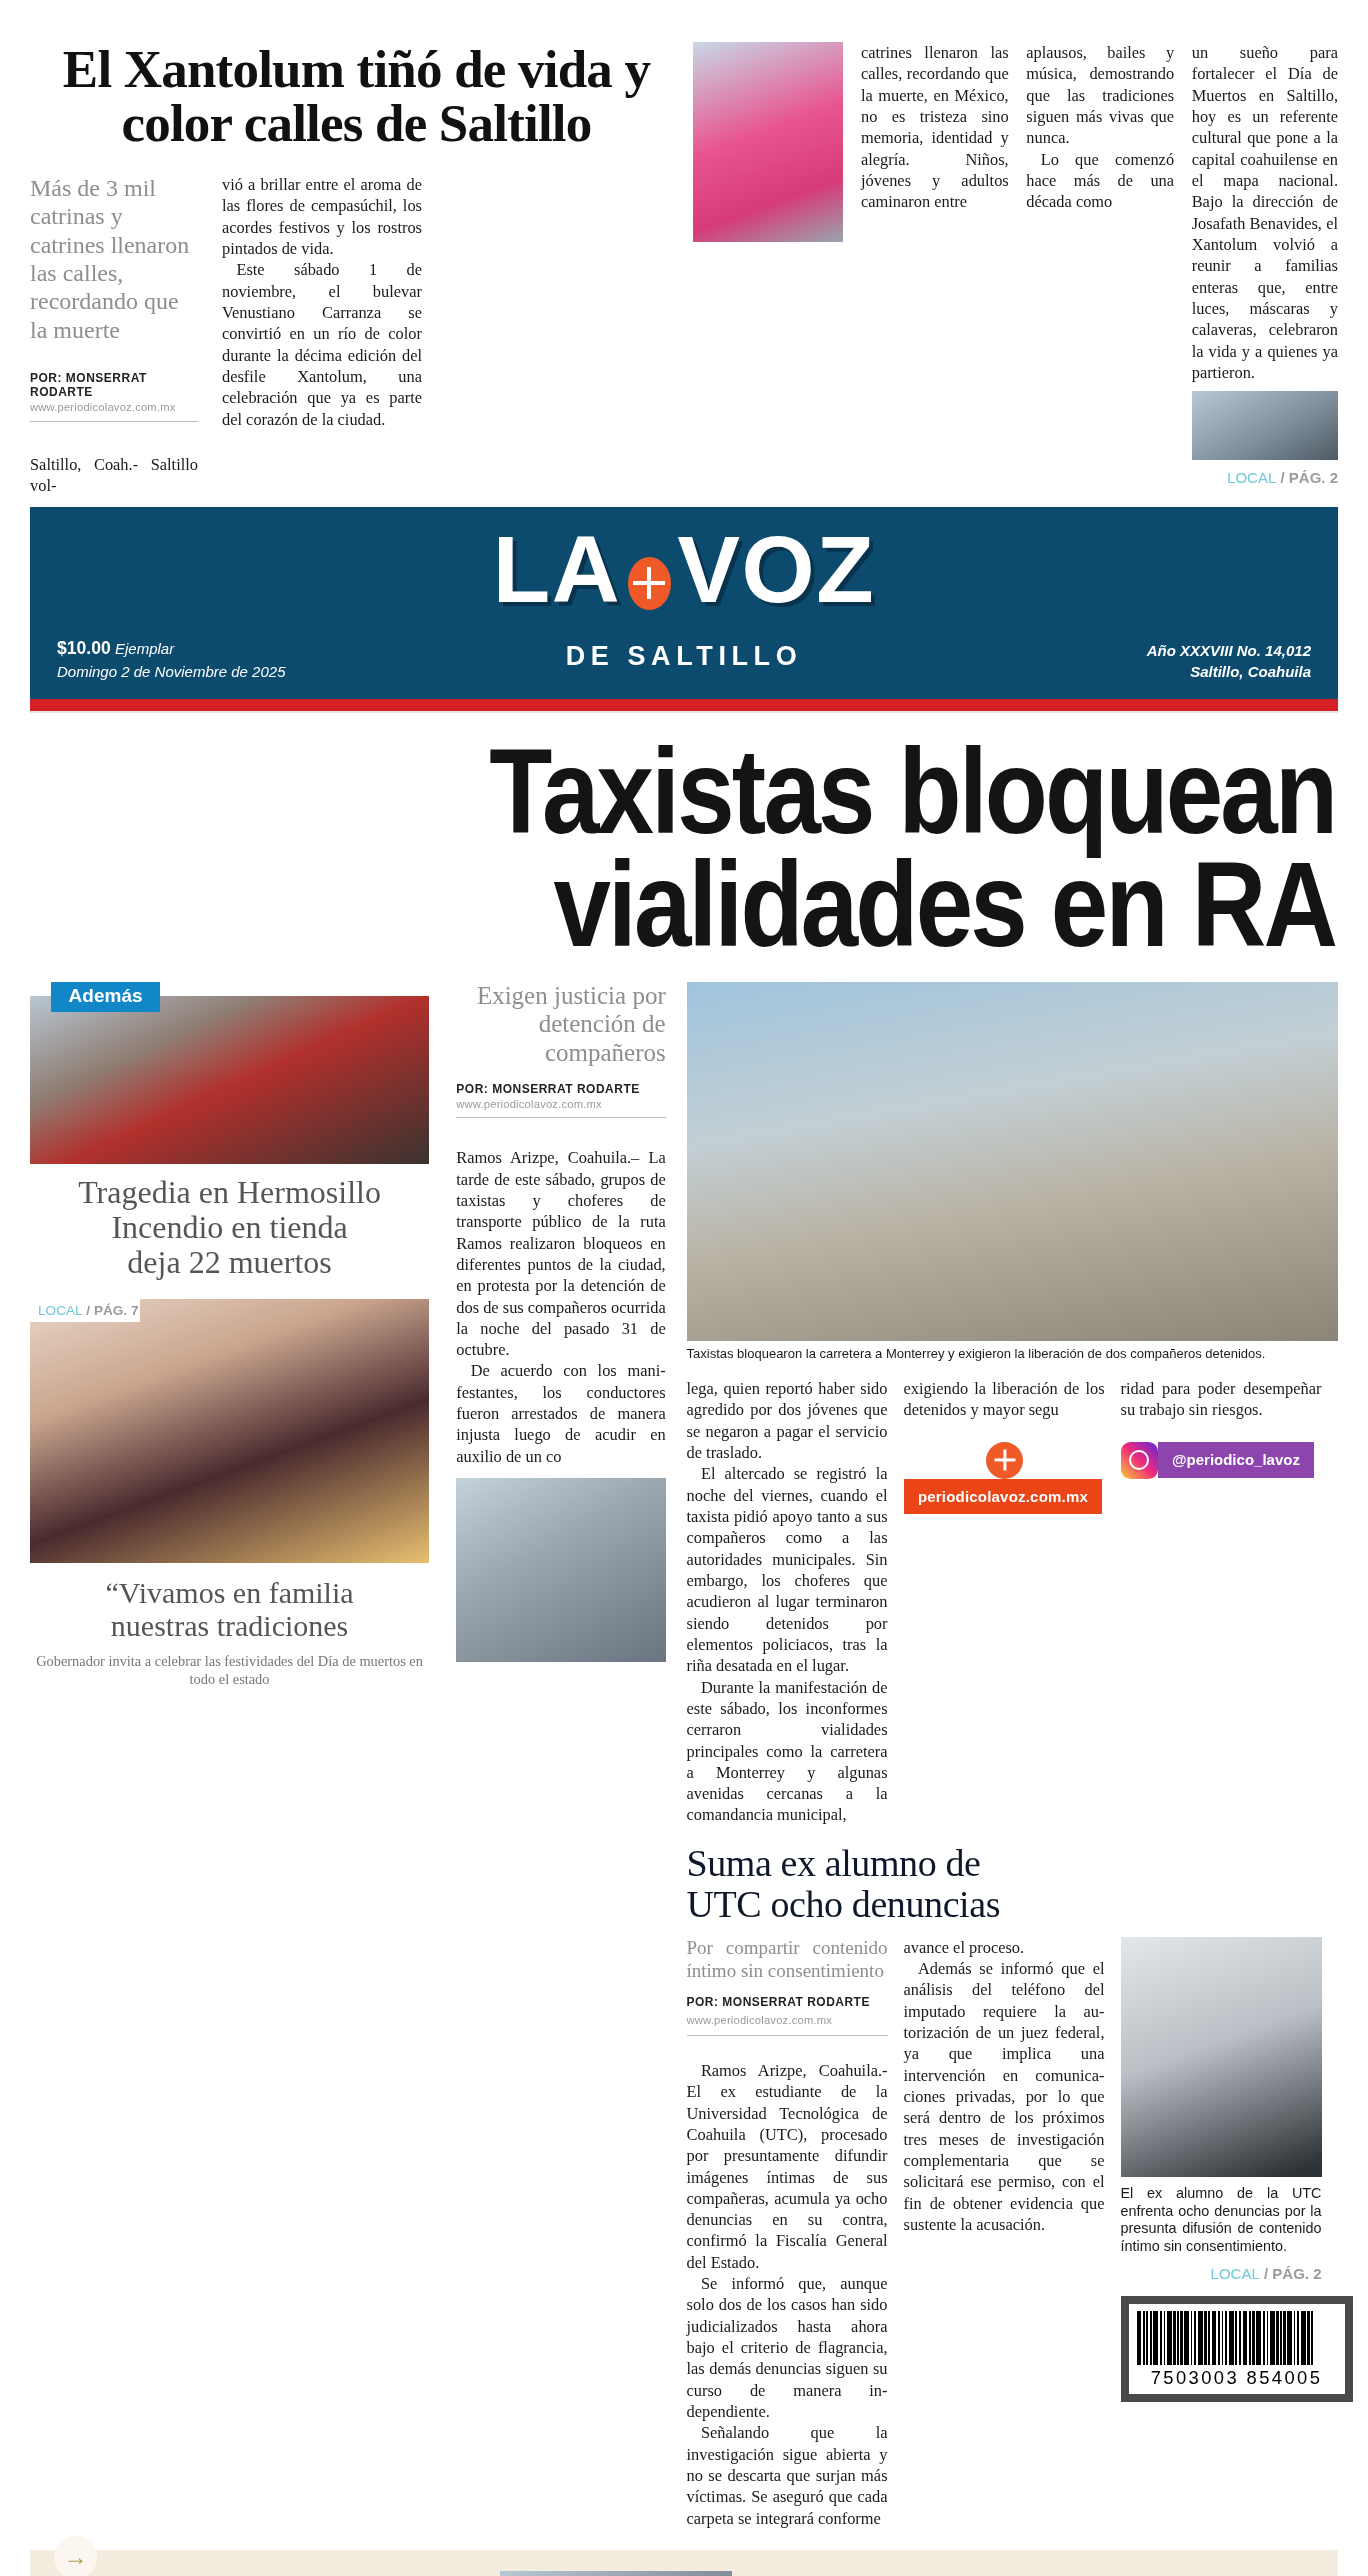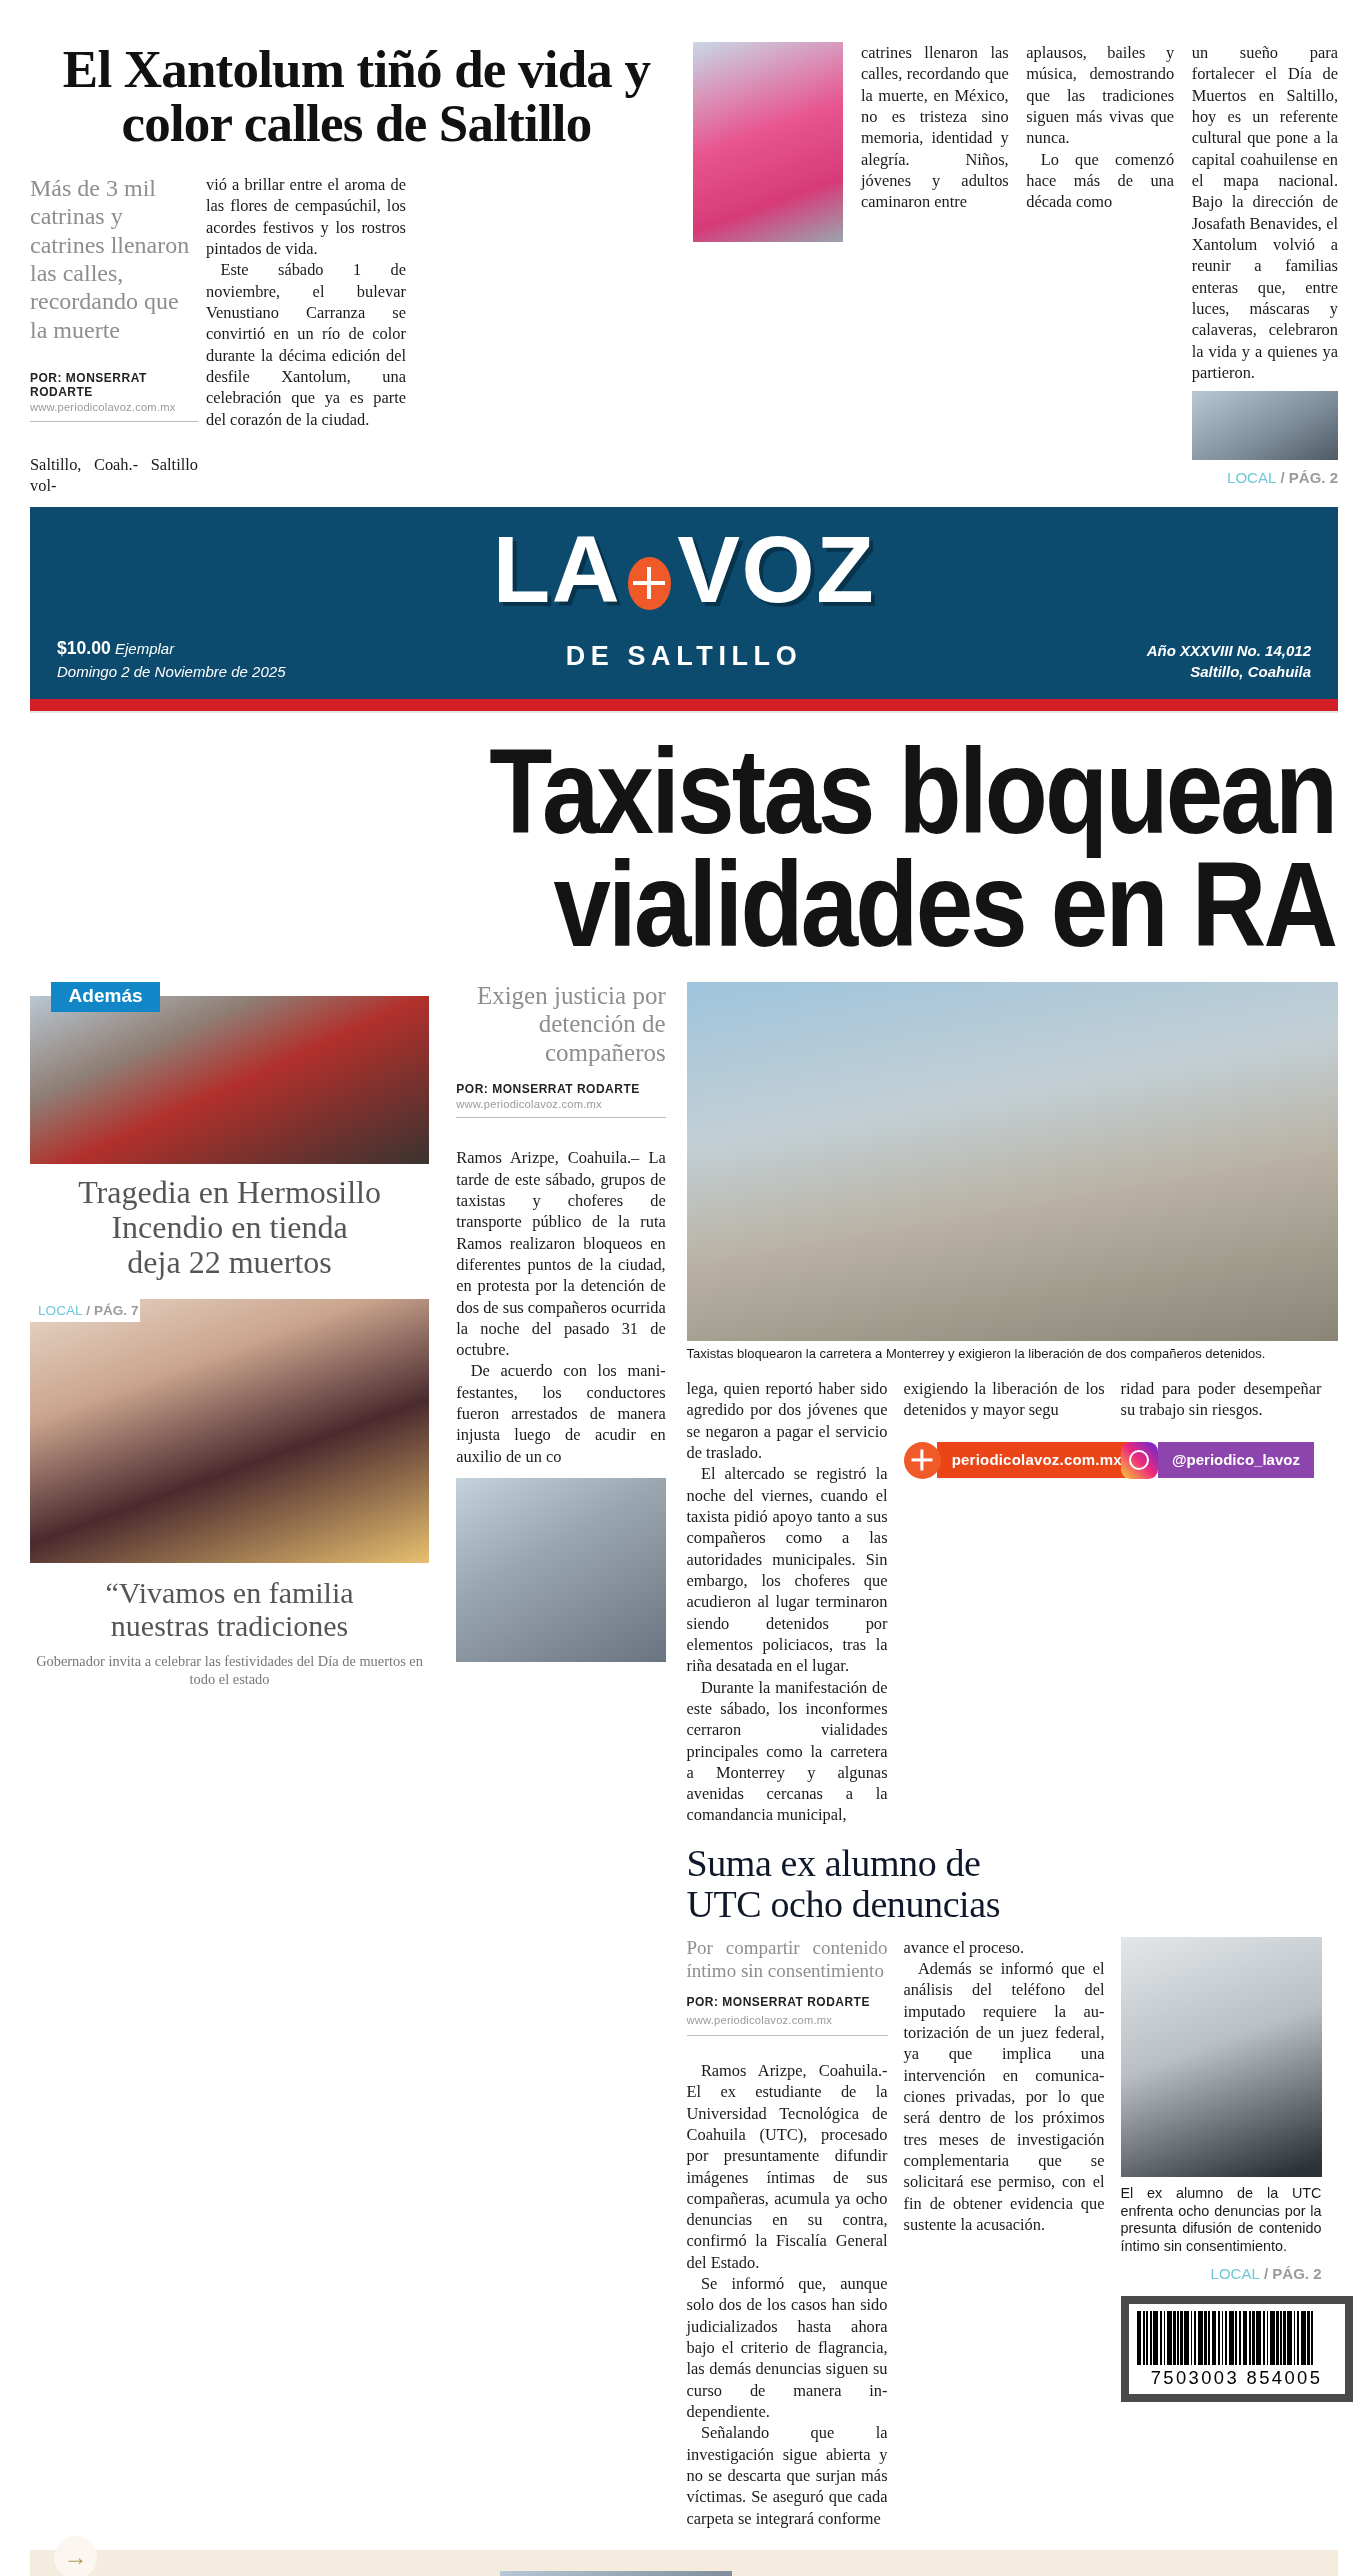--- a/index.html
+++ b/index.html
@@ -27,7 +27,7 @@
     color: #111;
     padding: 0 4.8px;
   }
-  .top-cols { display: flex; margin-top: 24px; gap: 8px; }
+  .top-cols { display: flex; margin-top: 24px; gap: 24px; }
   .deck-col { width: 168px; }
   .deck {
     font-size: 24px;

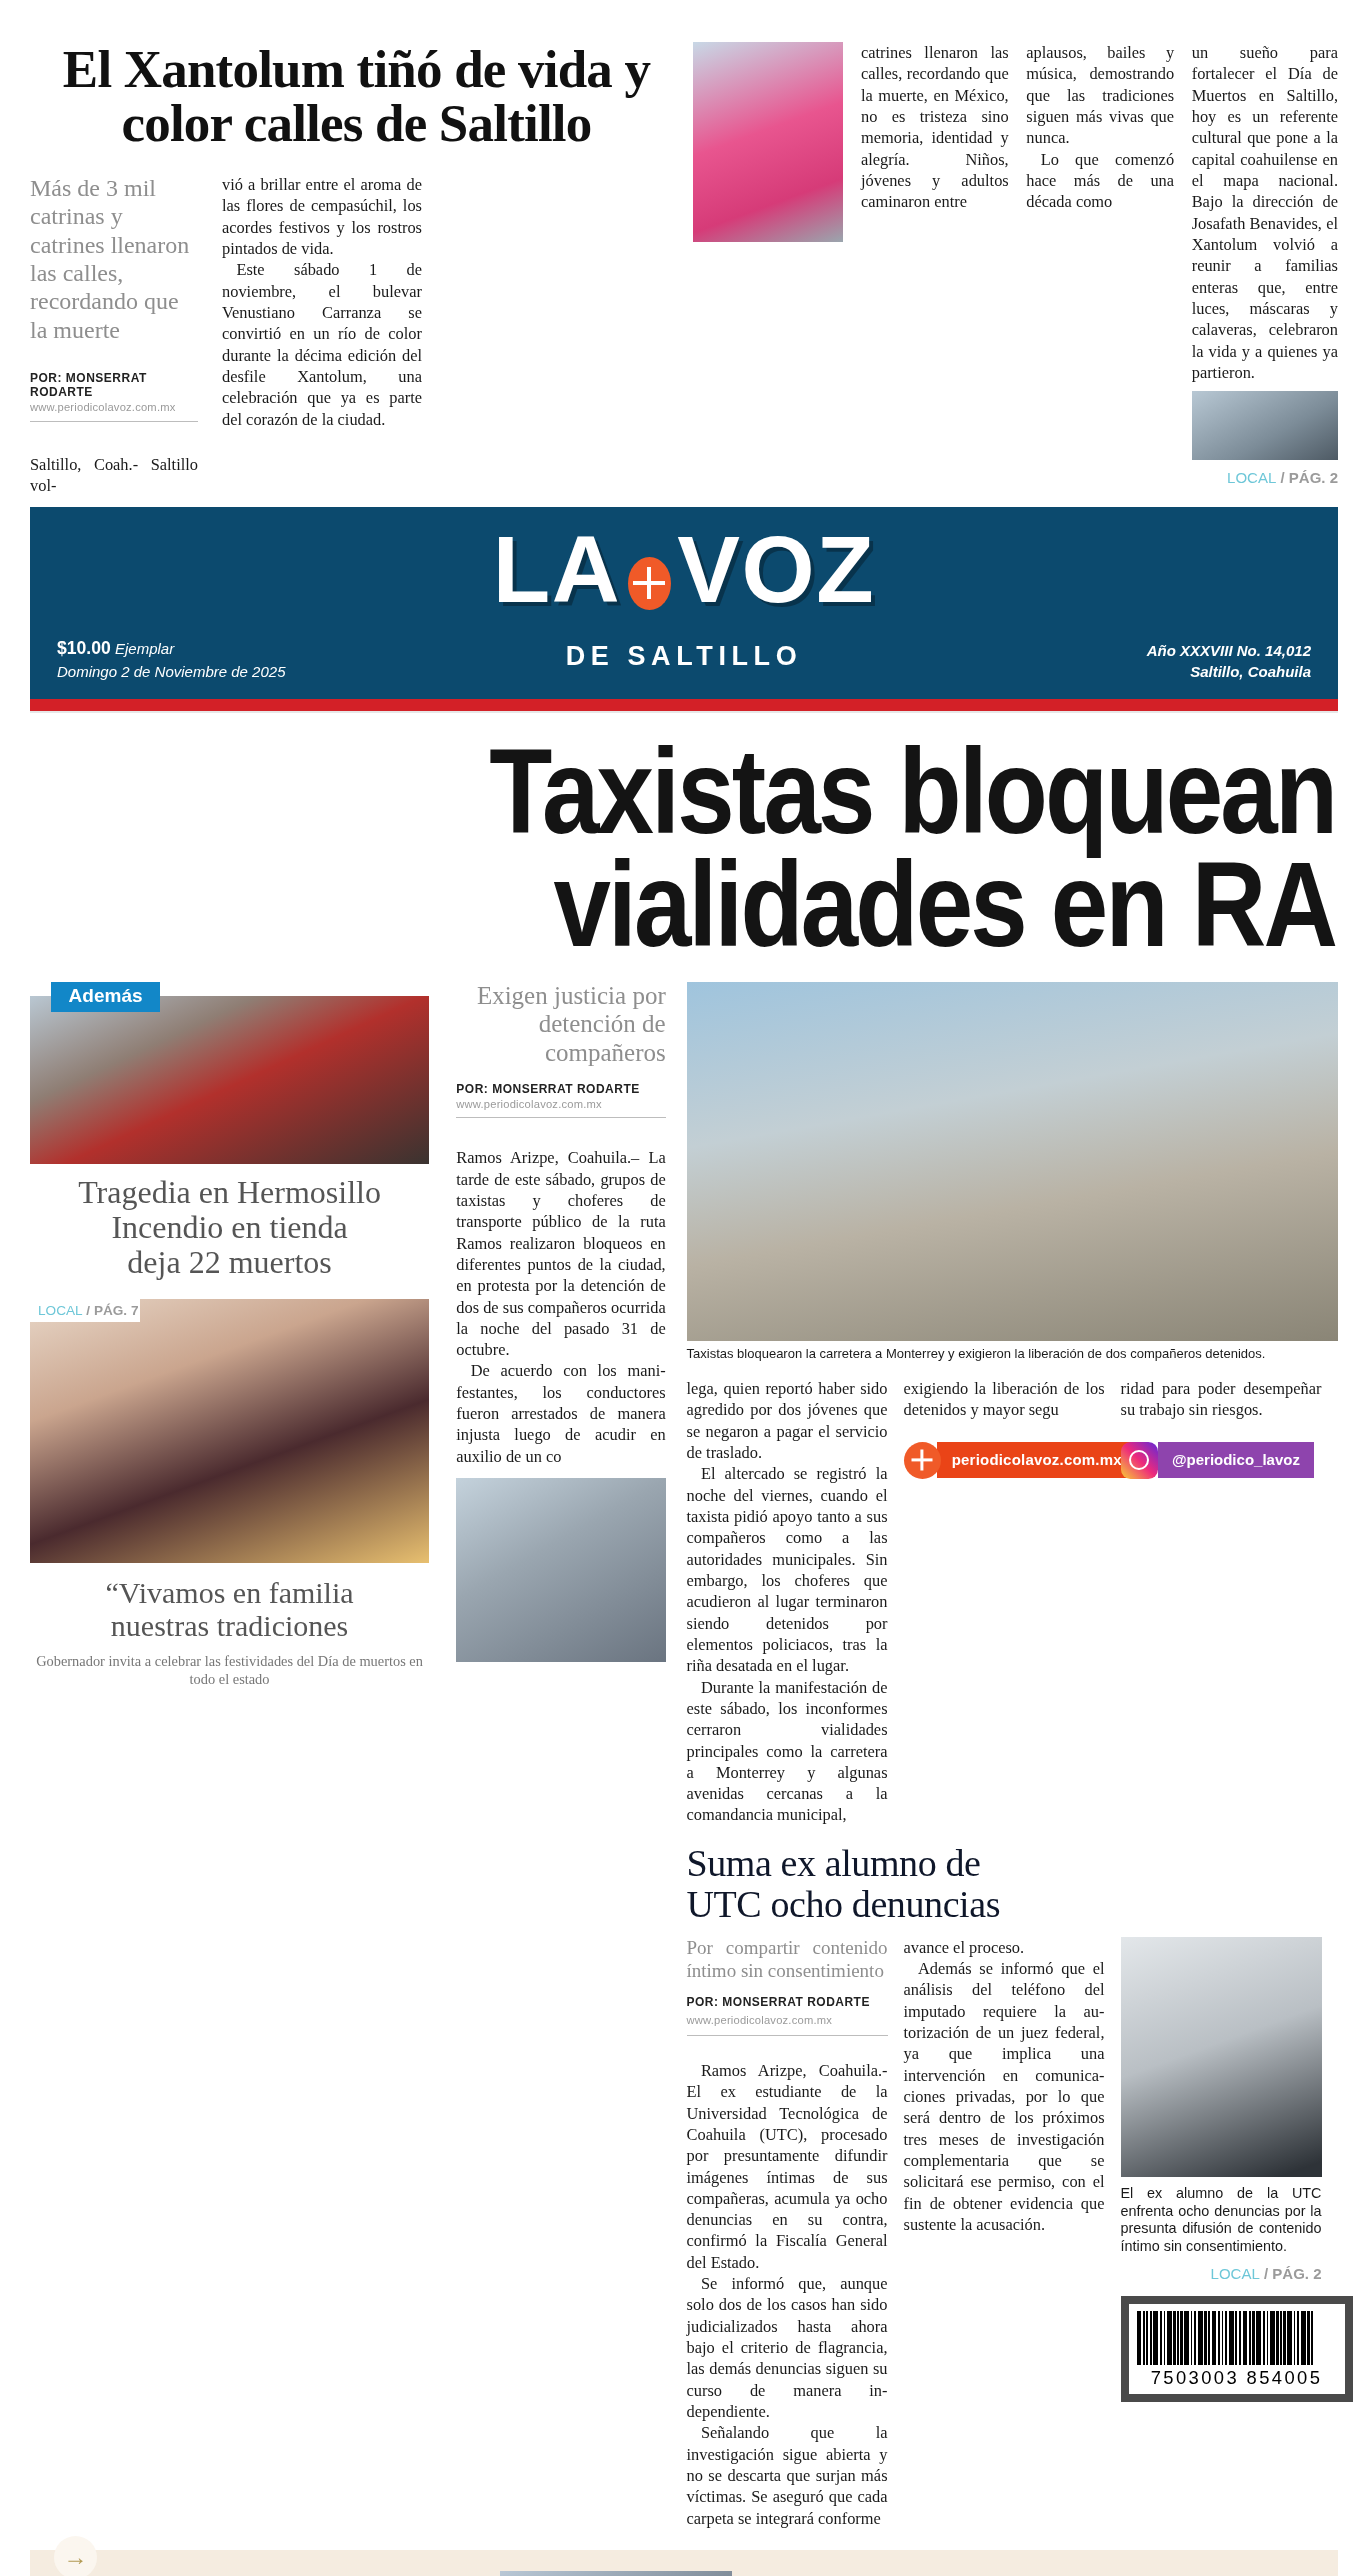--- a/index.html
+++ b/index.html
@@ -193,7 +193,7 @@
 
   
   .social { display: flex; gap: 14.4px; align-items: center; margin-top: 21px; }
-  .soc-web { display: flex; align-items: center; }
+  .soc-web { display: flex; align-items: center; flex-direction: column; }
   .soc-web .circ {
     width: 37px; height: 37px; border-radius: 50%; background: #f05a28;
     position: relative; margin-right: -3.2px; z-index: 2;

